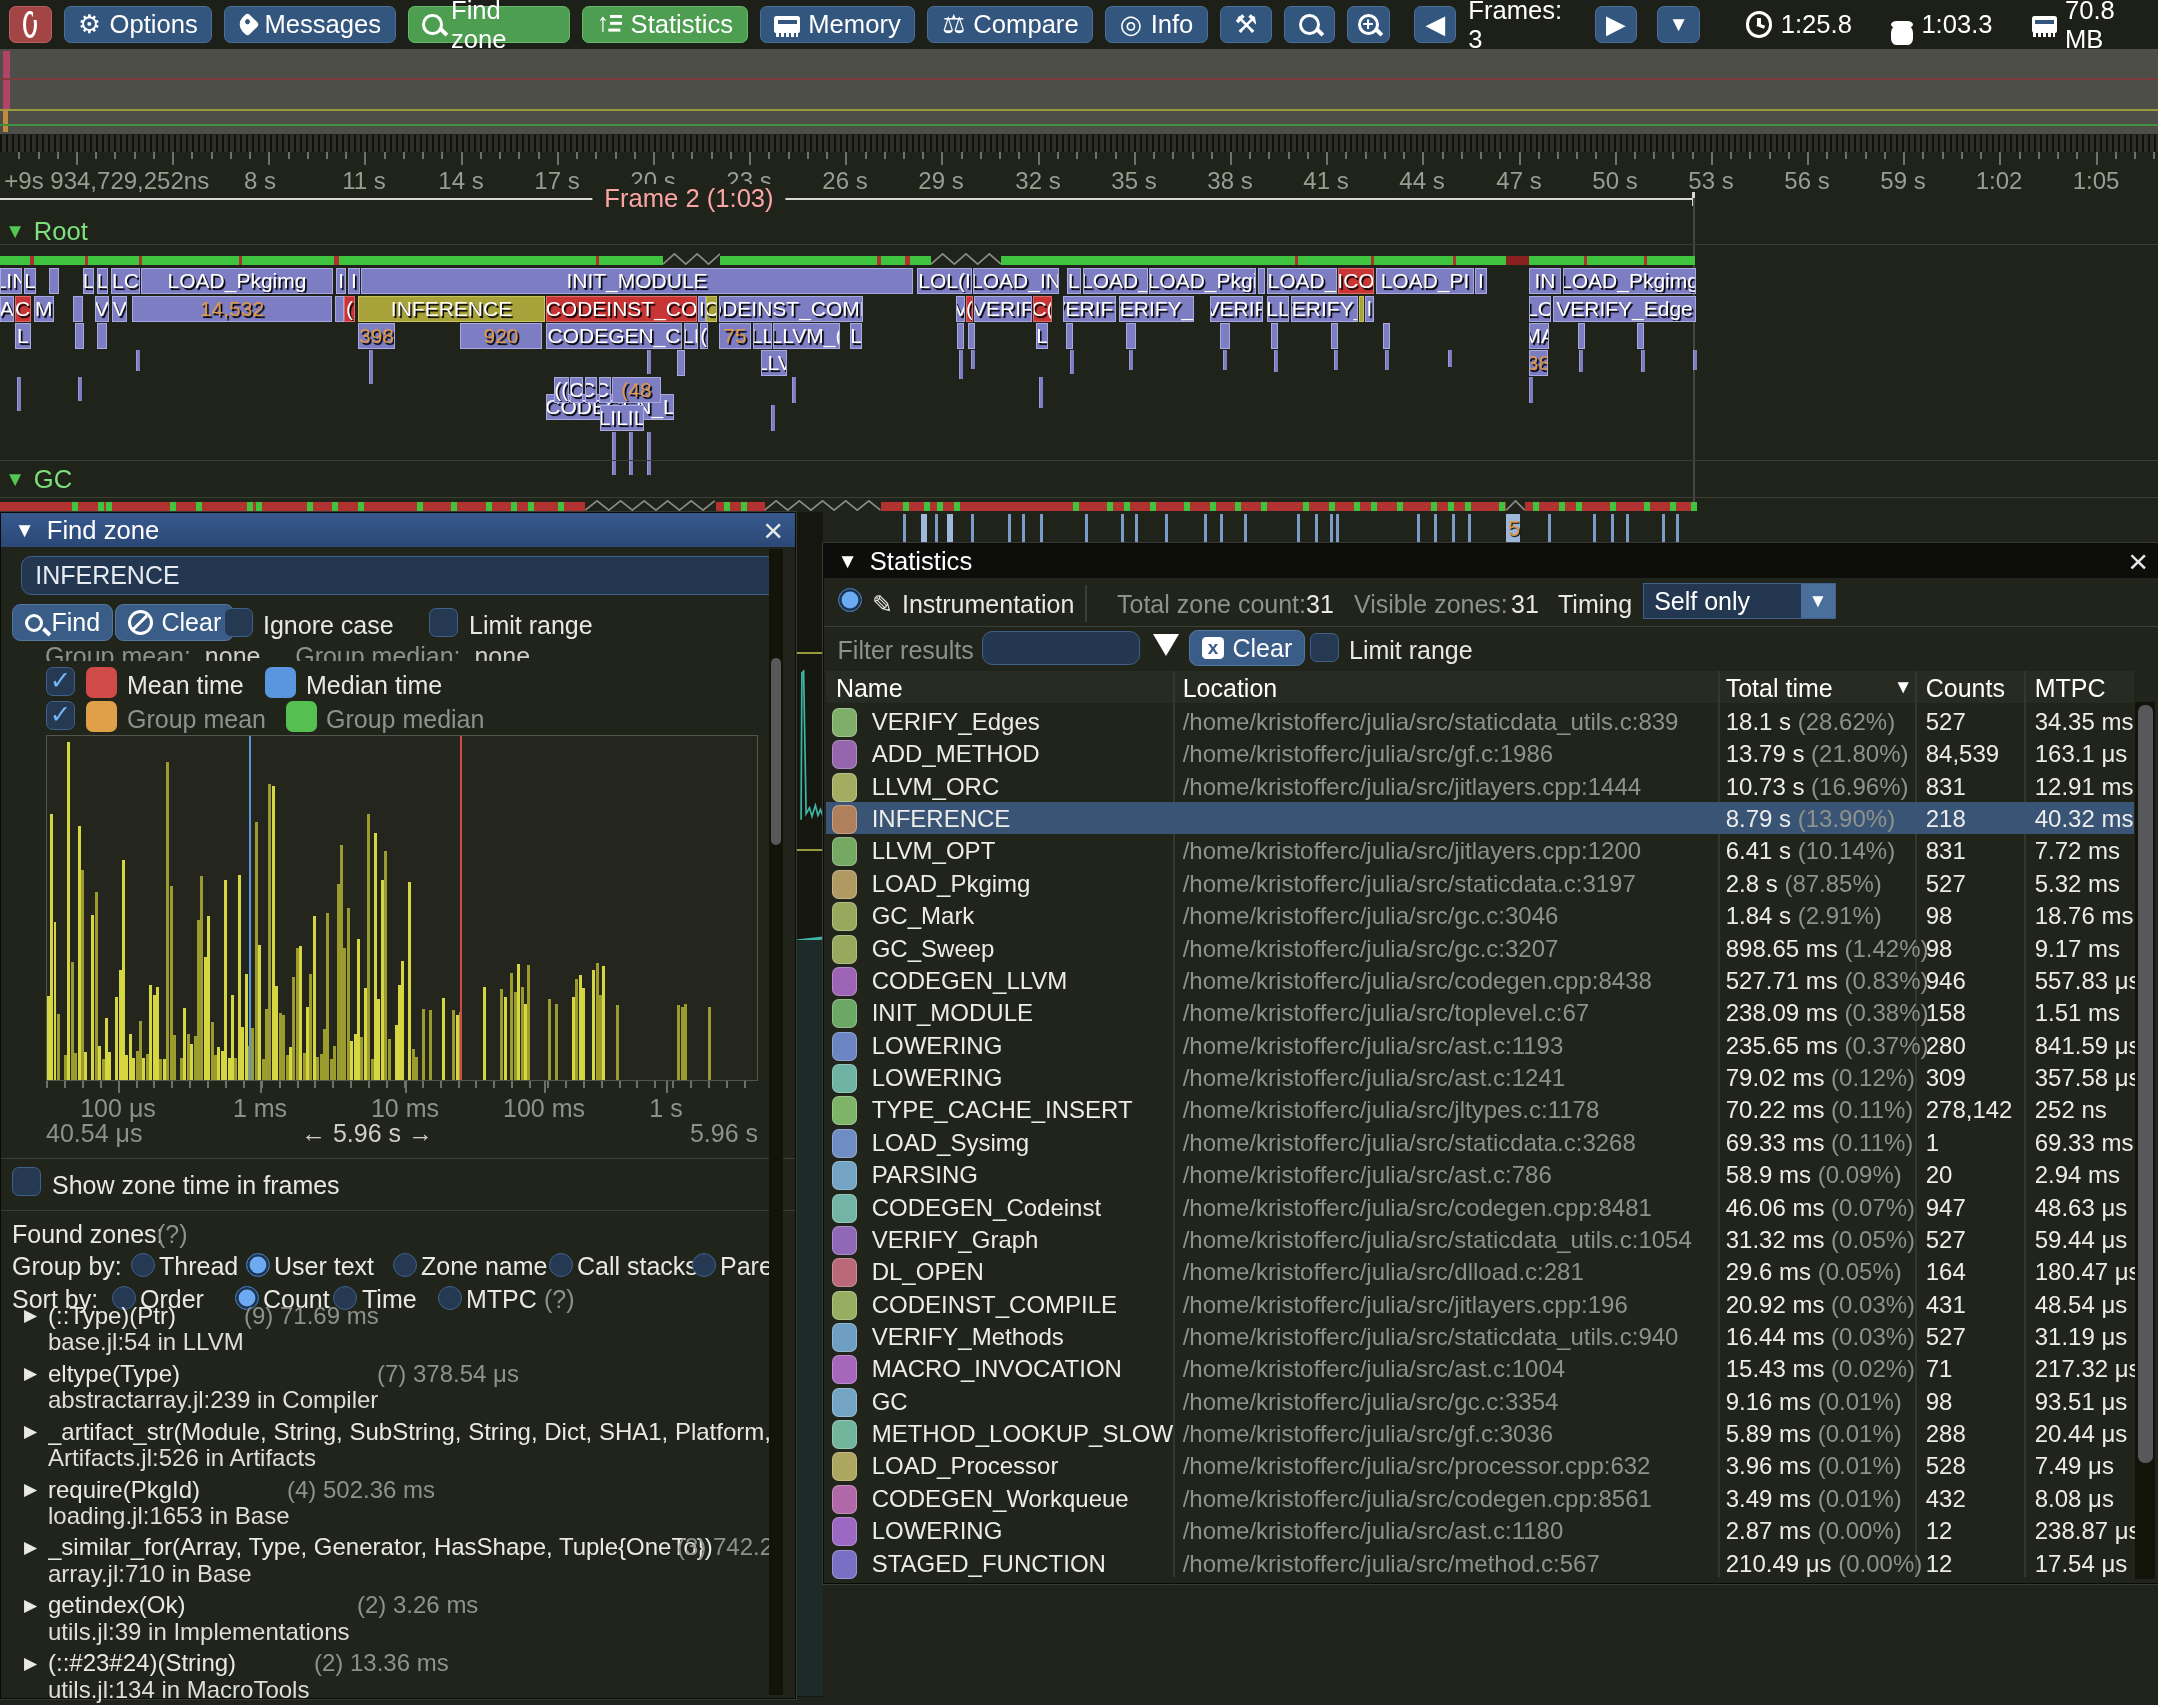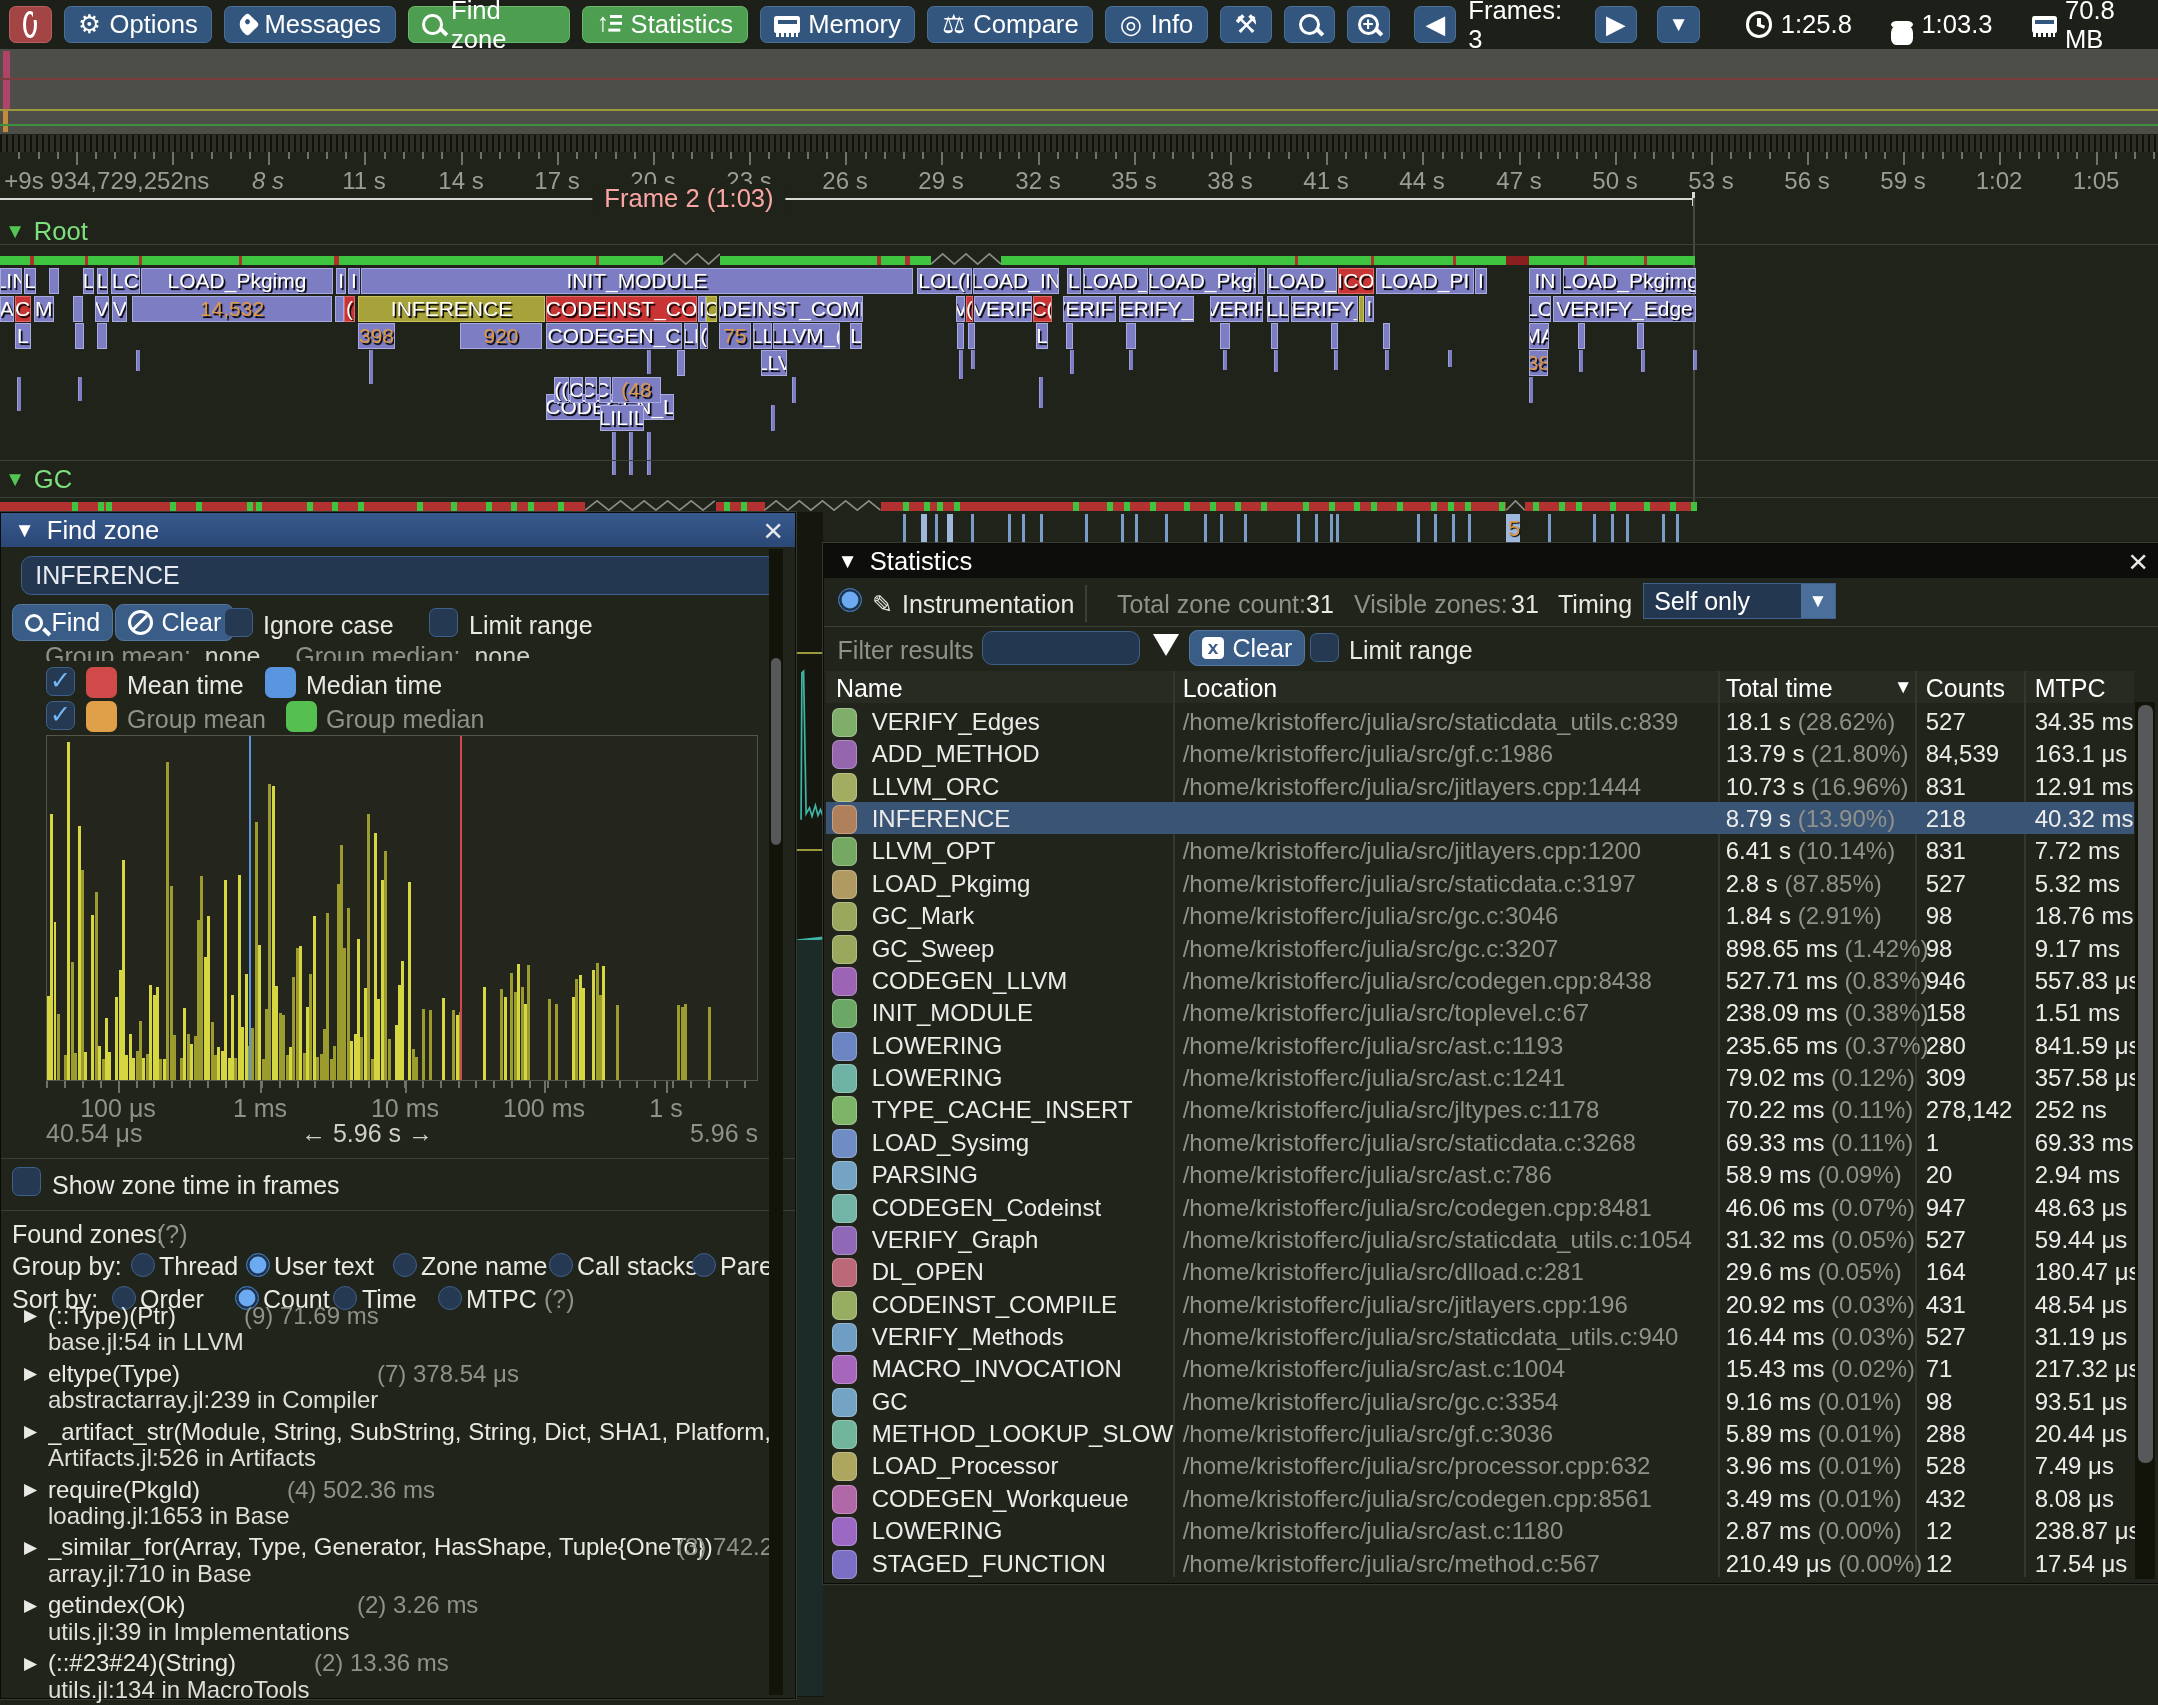--- a/index.html
+++ b/index.html
@@ -320,7 +320,7 @@
       <div class="rtick" style="left: 2115px; height: 6.8px;"></div>
       <div class="rtick" style="left: 2134px; height: 6.8px;"></div>
       <div class="rtick" style="left: 2153px; height: 6.8px;"></div>
-      <div class="rlabel" style="left: 268px; font-style: italic;">8 s</div>
+      <div class="rlabel" style="left: 260px;">8 s</div>
       <div class="rlabel" style="left: 364px;">11 s</div>
       <div class="rlabel" style="left: 461px;">14 s</div>
       <div class="rlabel" style="left: 557px;">17 s</div>

